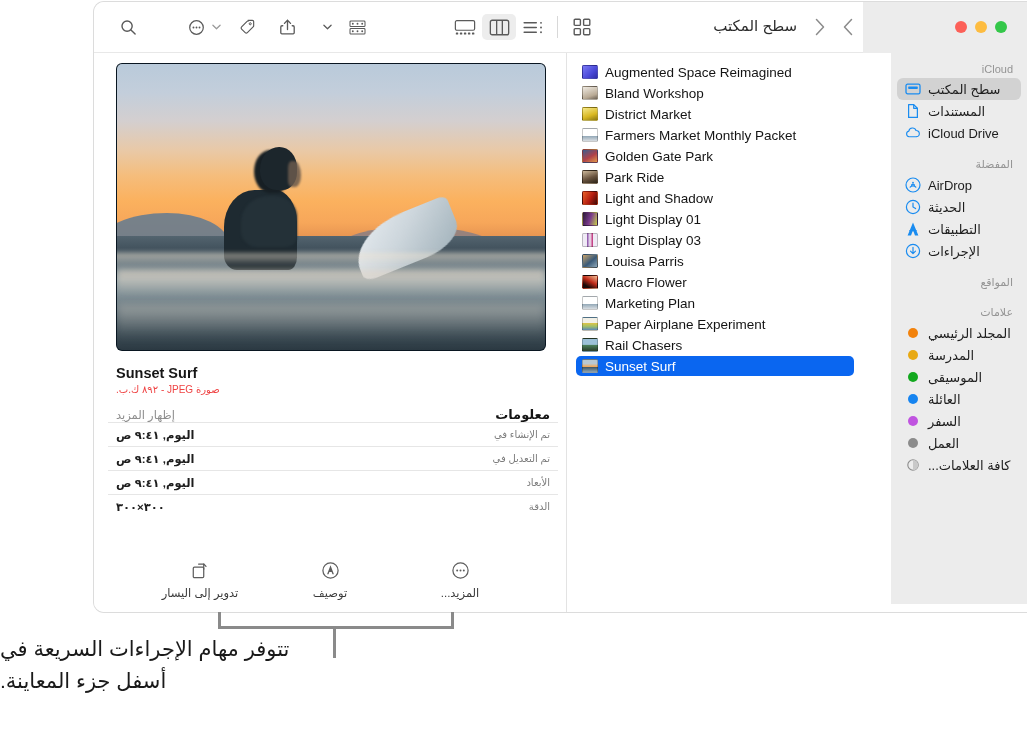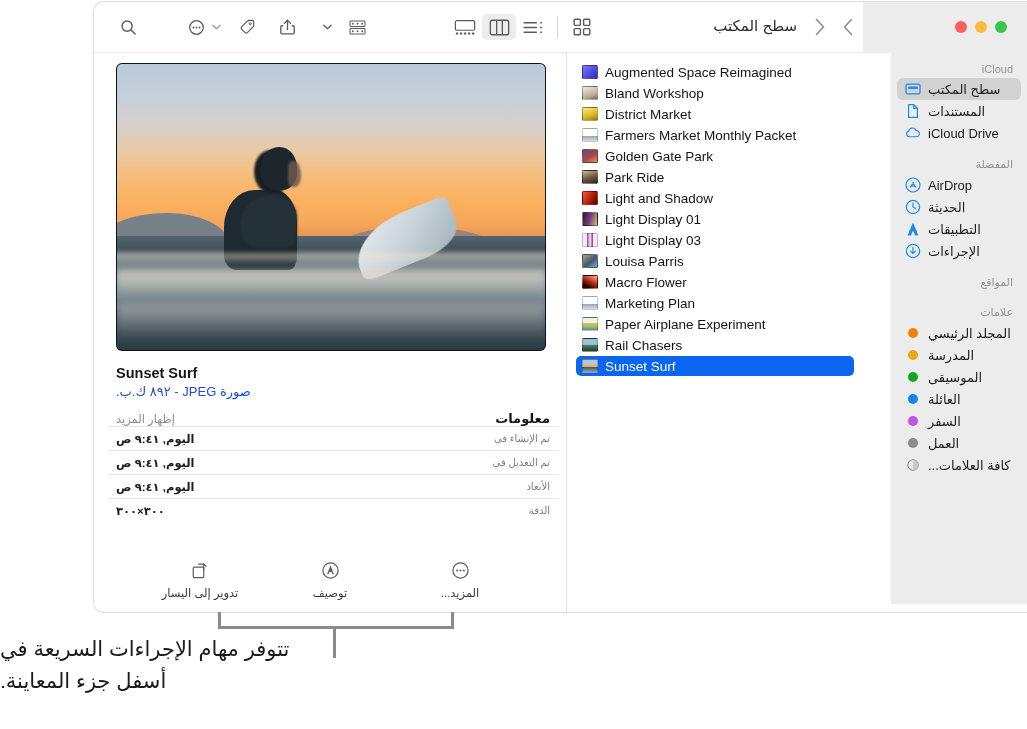--- a/index.html
+++ b/index.html
@@ -324,8 +324,8 @@
   }
   .fmeta {
     text-align: left;
-    font-size: 13px;
-    color: #1d4ed8;
+    font-size: 10px;
+    color: #ef4444;
     padding-left: 8px;
     margin-top: 3px;
   }

